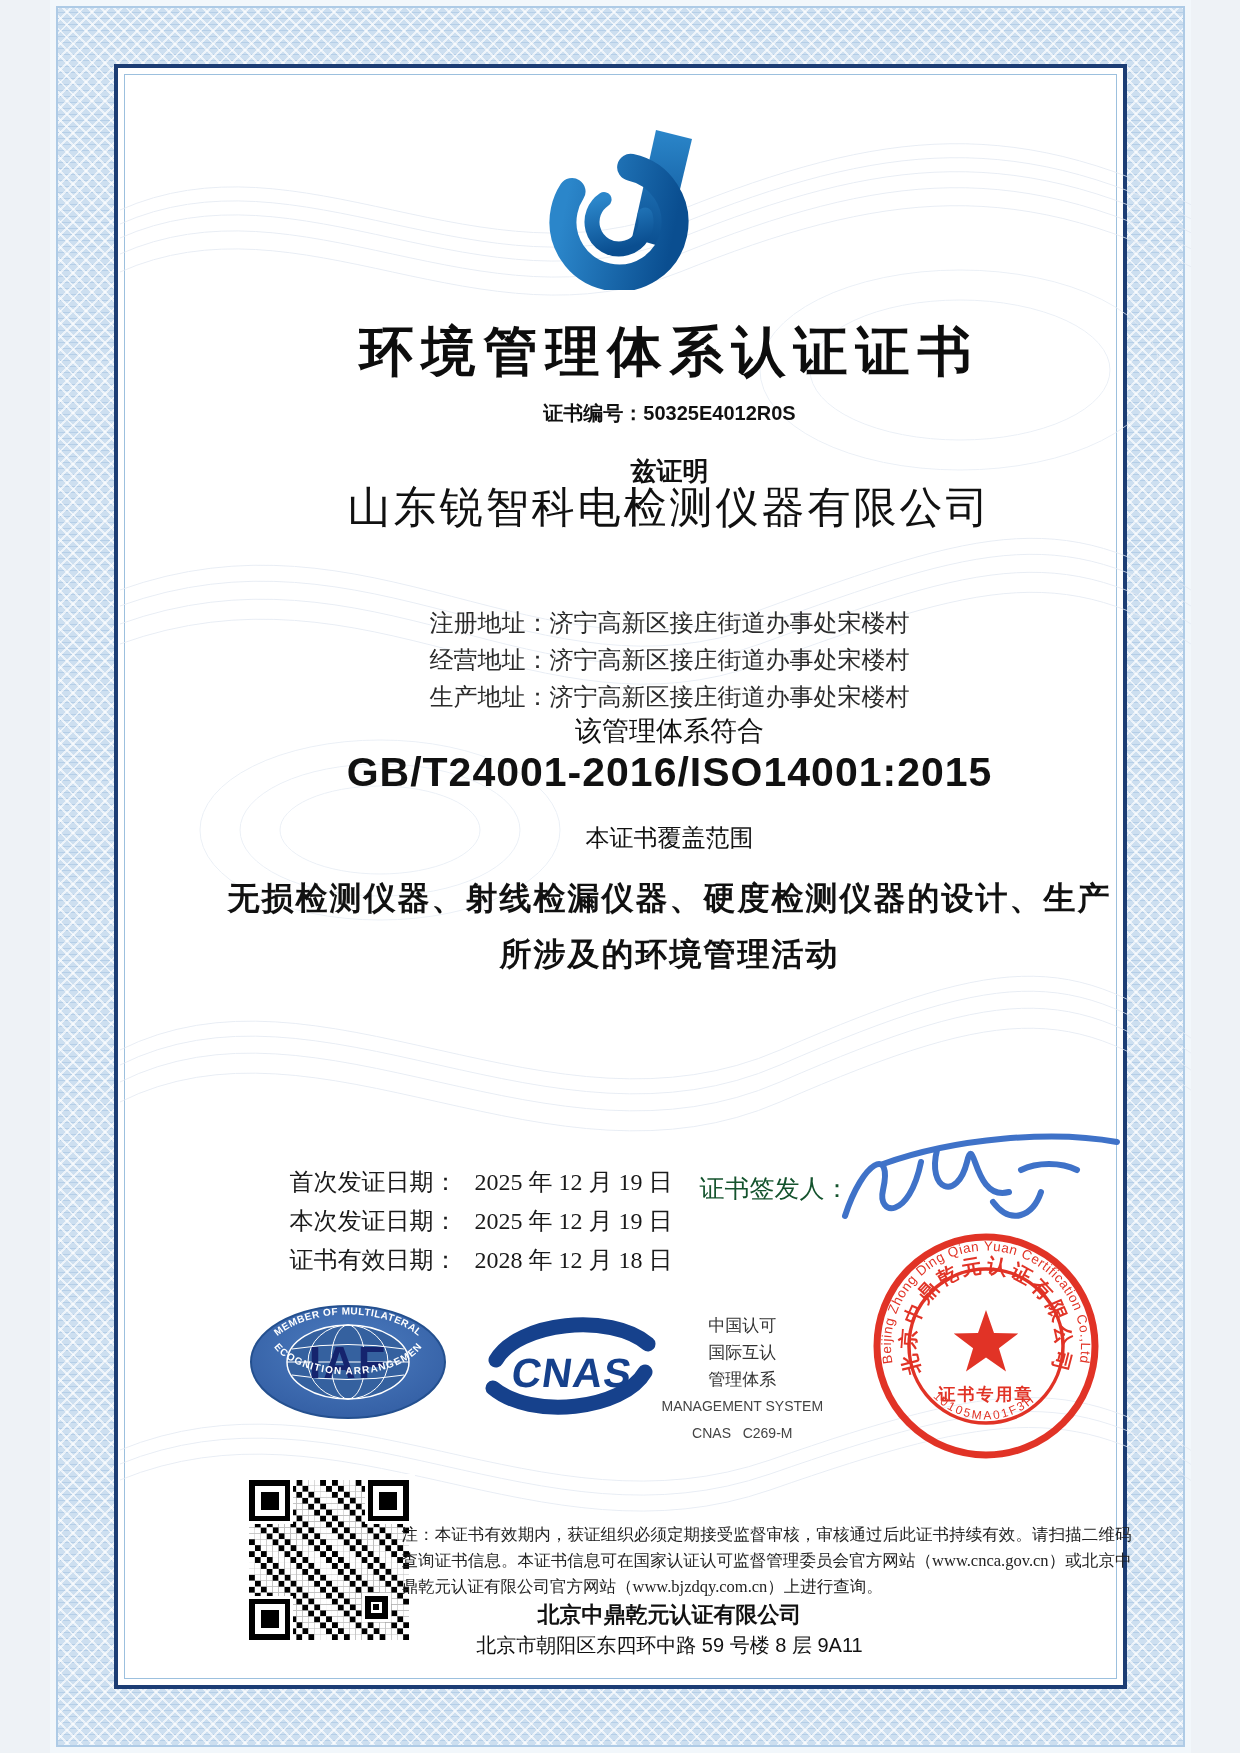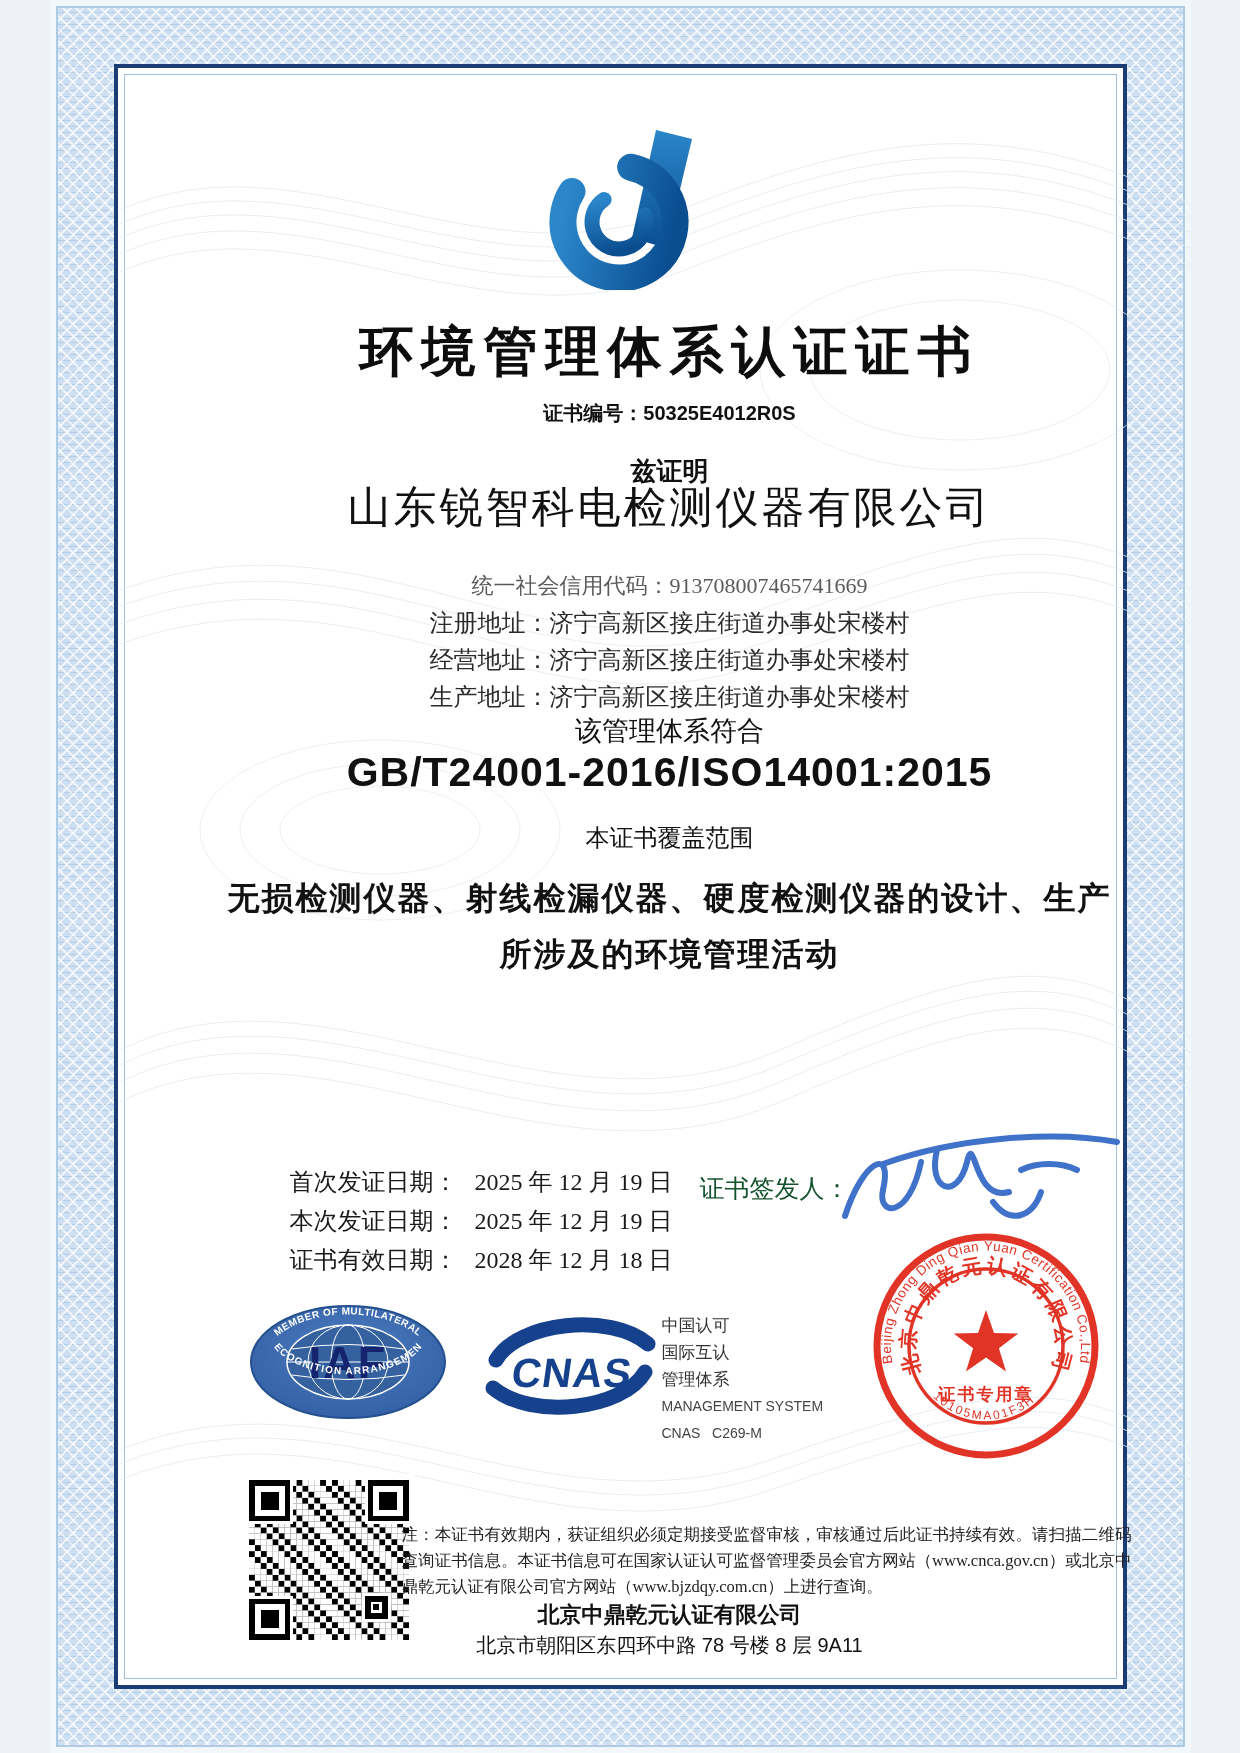--- a/index.html
+++ b/index.html
@@ -110,9 +110,6 @@
   </div>
   <div class="cline hereby">兹证明</div>
   <div class="cline company">山东锐智科电检测仪器有限公司</div>
-  <div class="cline credit serif">
-    <span>统一社会信用代码：</span><span>913708007465741669</span>
-  </div>
 
   <div class="cline addr addr1">
     <span>注册地址：</span><span>济宁高新区接庄街道办事处宋楼村</span>

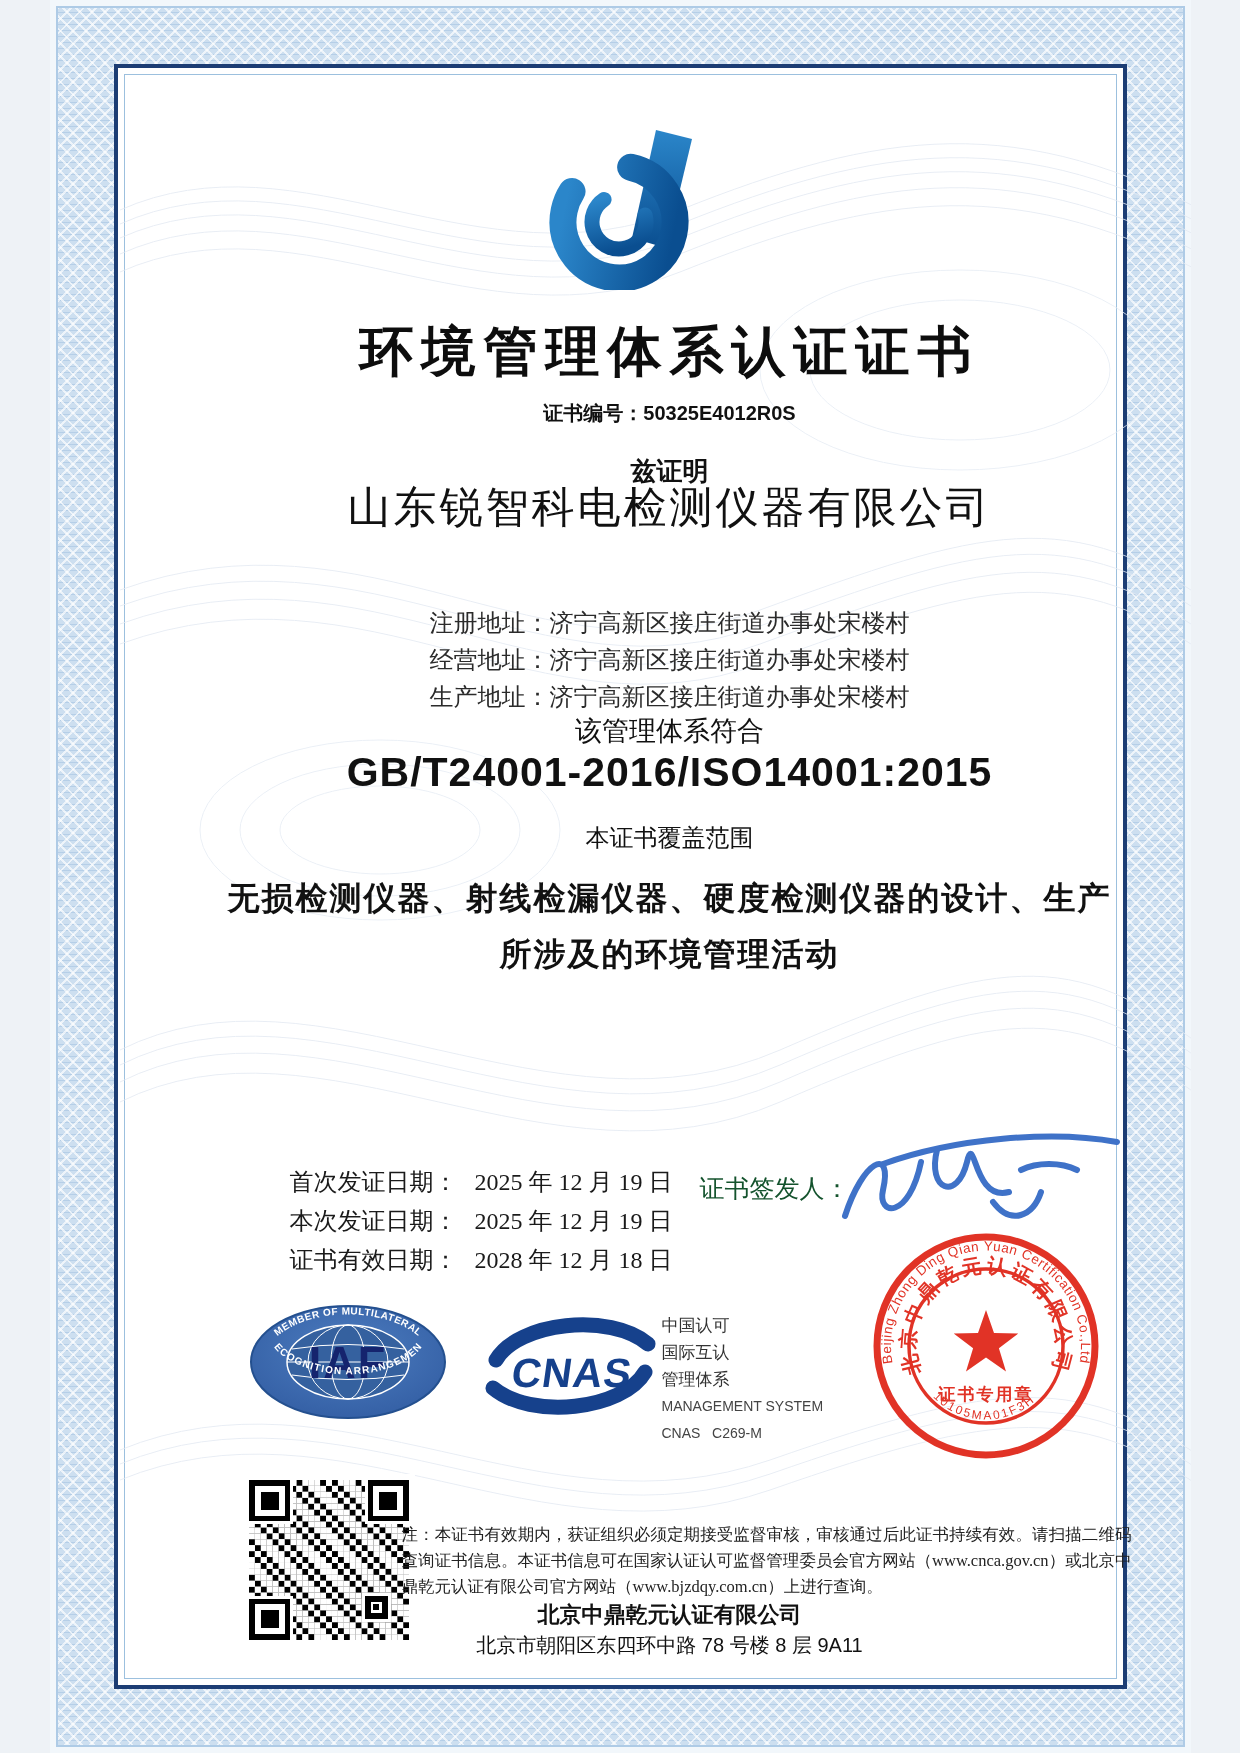--- a/index.html
+++ b/index.html
@@ -43,7 +43,7 @@
   .seal{position:absolute;left:820px;top:1230px;opacity:.96;}
   .iaf{position:absolute;left:198px;top:1303px;}
   .cnas{position:absolute;left:428px;top:1310px;}
-  .acc{position:absolute;left:612px;top:1312px;line-height:27px;}
+  .acc{position:absolute;left:612px;top:1312px;line-height:27px;text-align:center;}
   .acc-line{white-space:pre;font-size:17px;color:#333;font-weight:500;}
   .acc-line.en{font-size:14px;color:#444;font-weight:400;}
   .qr{position:absolute;left:193px;top:1474px;}

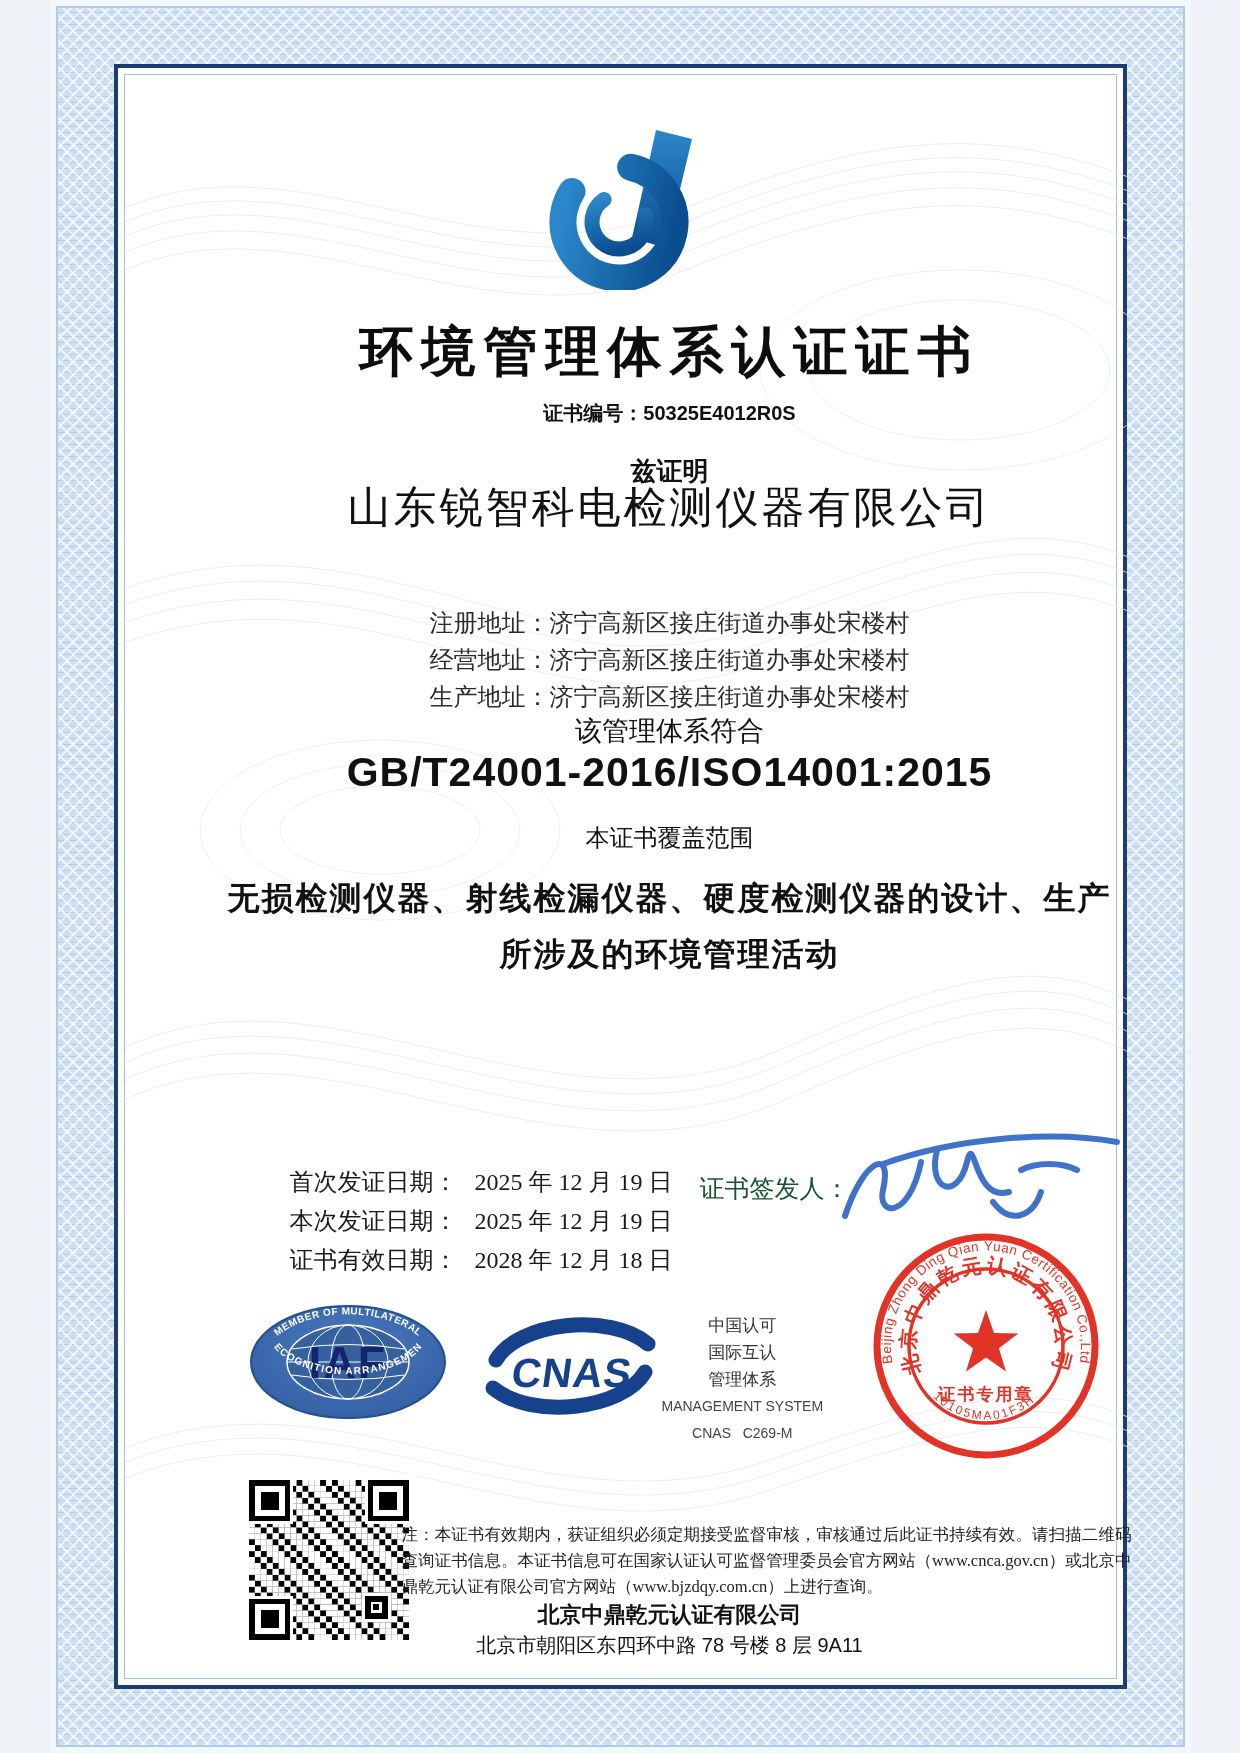--- a/index.html
+++ b/index.html
@@ -257,7 +257,7 @@
 
   <div class="note">注：本证书有效期内，获证组织必须定期接受监督审核，审核通过后此证书持续有效。请扫描二维码查询证书信息。本证书信息可在国家认证认可监督管理委员会官方网站（www.cnca.gov.cn）或北京中鼎乾元认证有限公司官方网站（www.bjzdqy.com.cn）上进行查询。</div>
   <div class="cline f-issuer">北京中鼎乾元认证有限公司</div>
-  <div class="cline f-addr">北京市朝阳区东四环中路 78 号楼 8 层 9A11</div>
+  <div class="cline f-addr">北京市朝阳区东四环中路 59 号楼 8 层 9A11</div>
 </div>
 
 </body></html>

